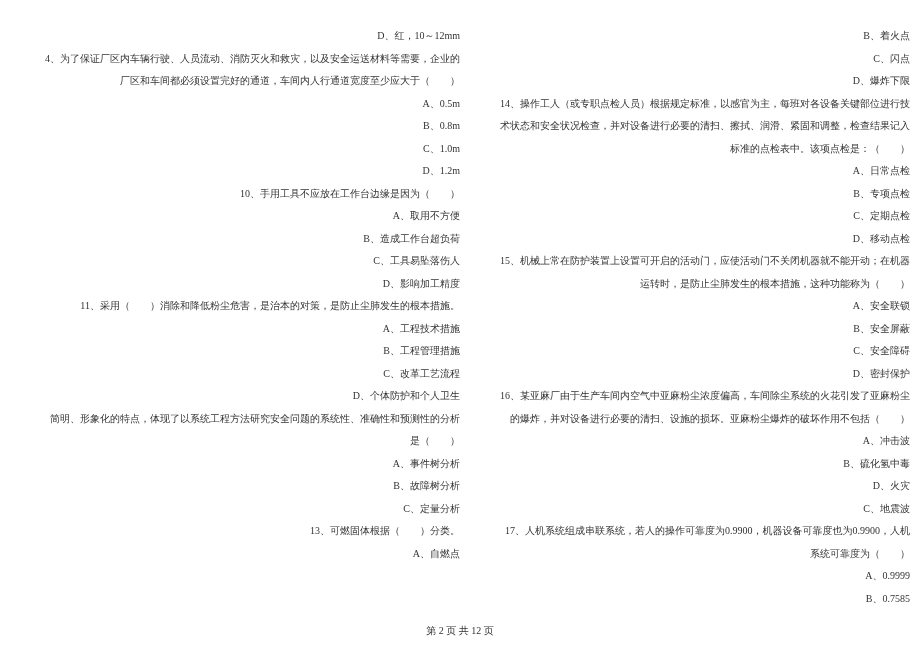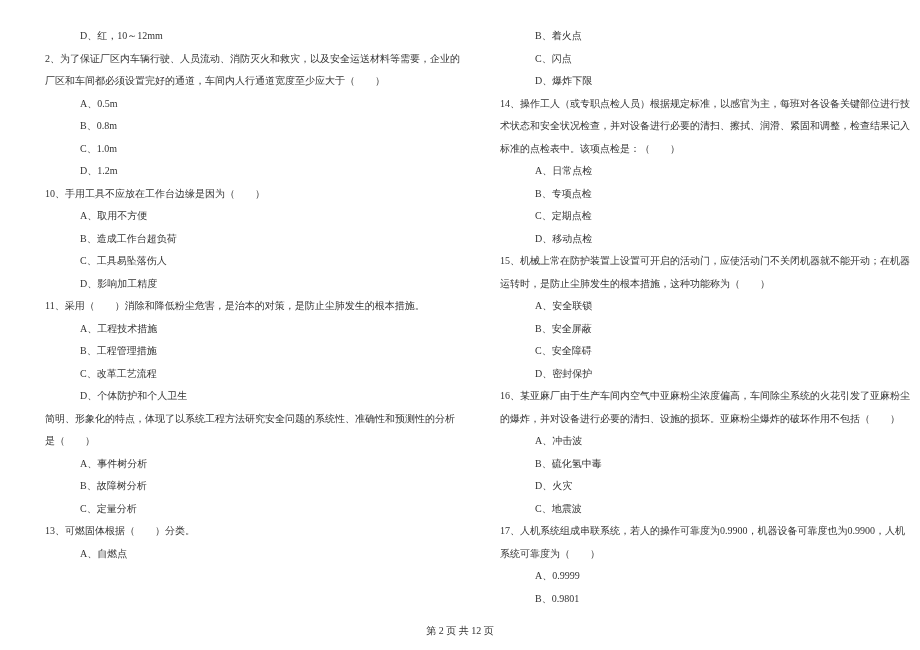--- a/index.html
+++ b/index.html
@@ -21,6 +21,7 @@
       display: flex;
       gap: 40px;
       height: 580px;
+      text-align: right;
     }
     .column {
       flex: 1;

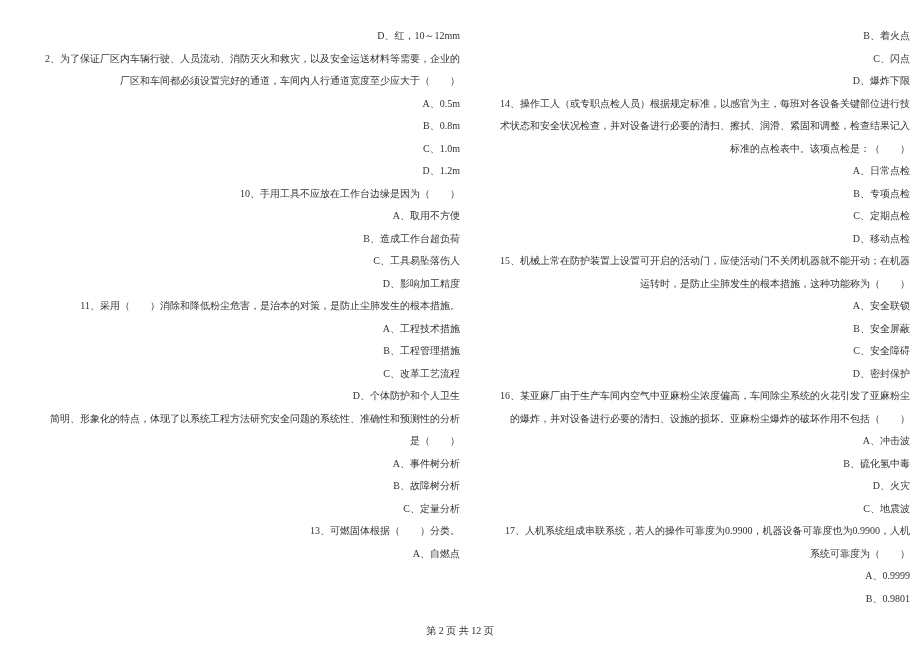--- a/index.html
+++ b/index.html
@@ -49,7 +49,7 @@
 <div class="content">
   <div class="column" id="left-col">
       <div class="line indent-2">D、红，10～12mm</div>
-      <div class="line indent-0">2、为了保证厂区内车辆行驶、人员流动、消防灭火和救灾，以及安全运送材料等需要，企业的</div>
+      <div class="line indent-0">4、为了保证厂区内车辆行驶、人员流动、消防灭火和救灾，以及安全运送材料等需要，企业的</div>
       <div class="line indent-0">厂区和车间都必须设置完好的通道，车间内人行通道宽度至少应大于（　　）</div>
       <div class="line indent-2">A、0.5m</div>
       <div class="line indent-2">B、0.8m</div>

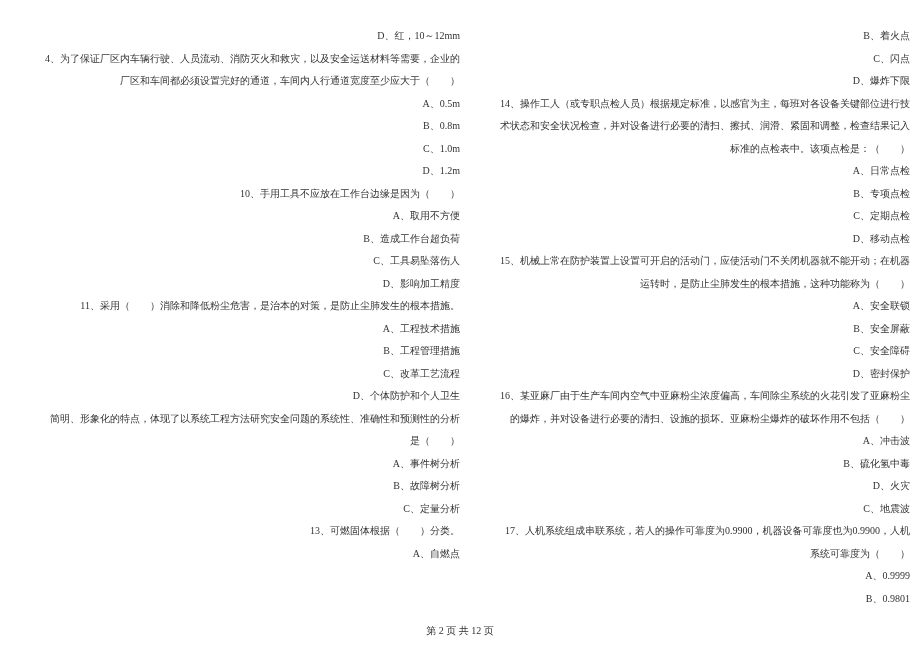--- a/index.html
+++ b/index.html
@@ -99,7 +99,7 @@
       <div class="line indent-0">17、人机系统组成串联系统，若人的操作可靠度为0.9900，机器设备可靠度也为0.9900，人机</div>
       <div class="line indent-0">系统可靠度为（　　）</div>
       <div class="line indent-2">A、0.9999</div>
-      <div class="line indent-2">B、0.9801</div>
+      <div class="line indent-2">B、0.7585</div>
     </div>
 </div>
 

